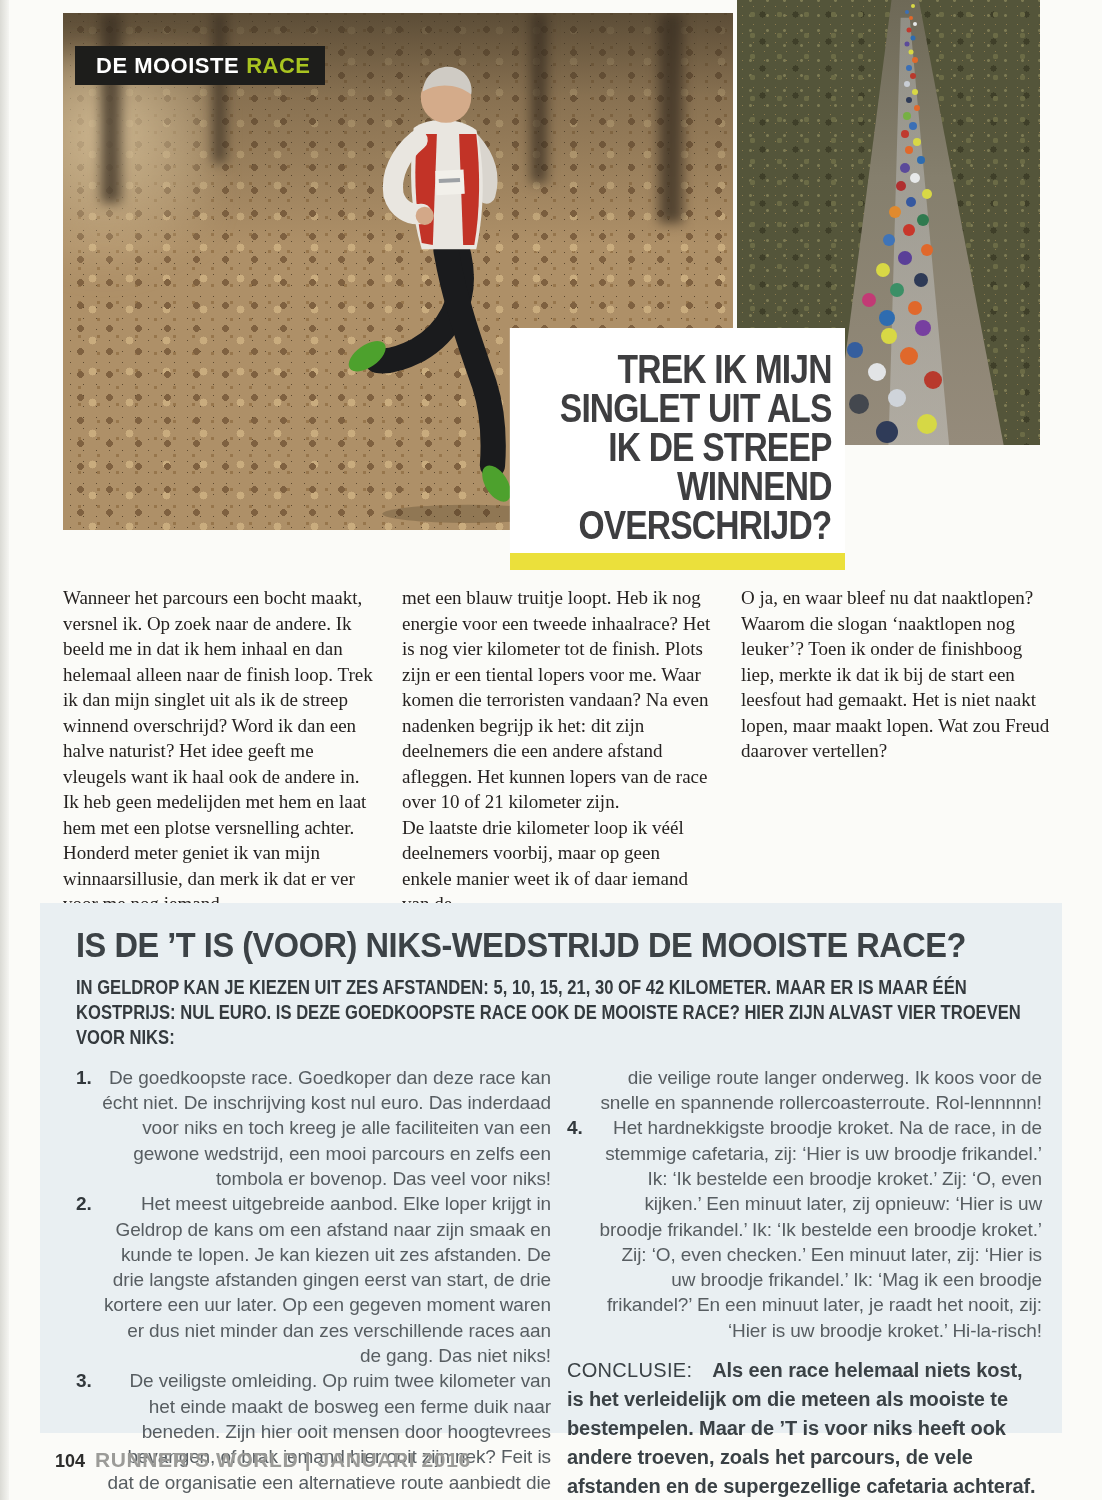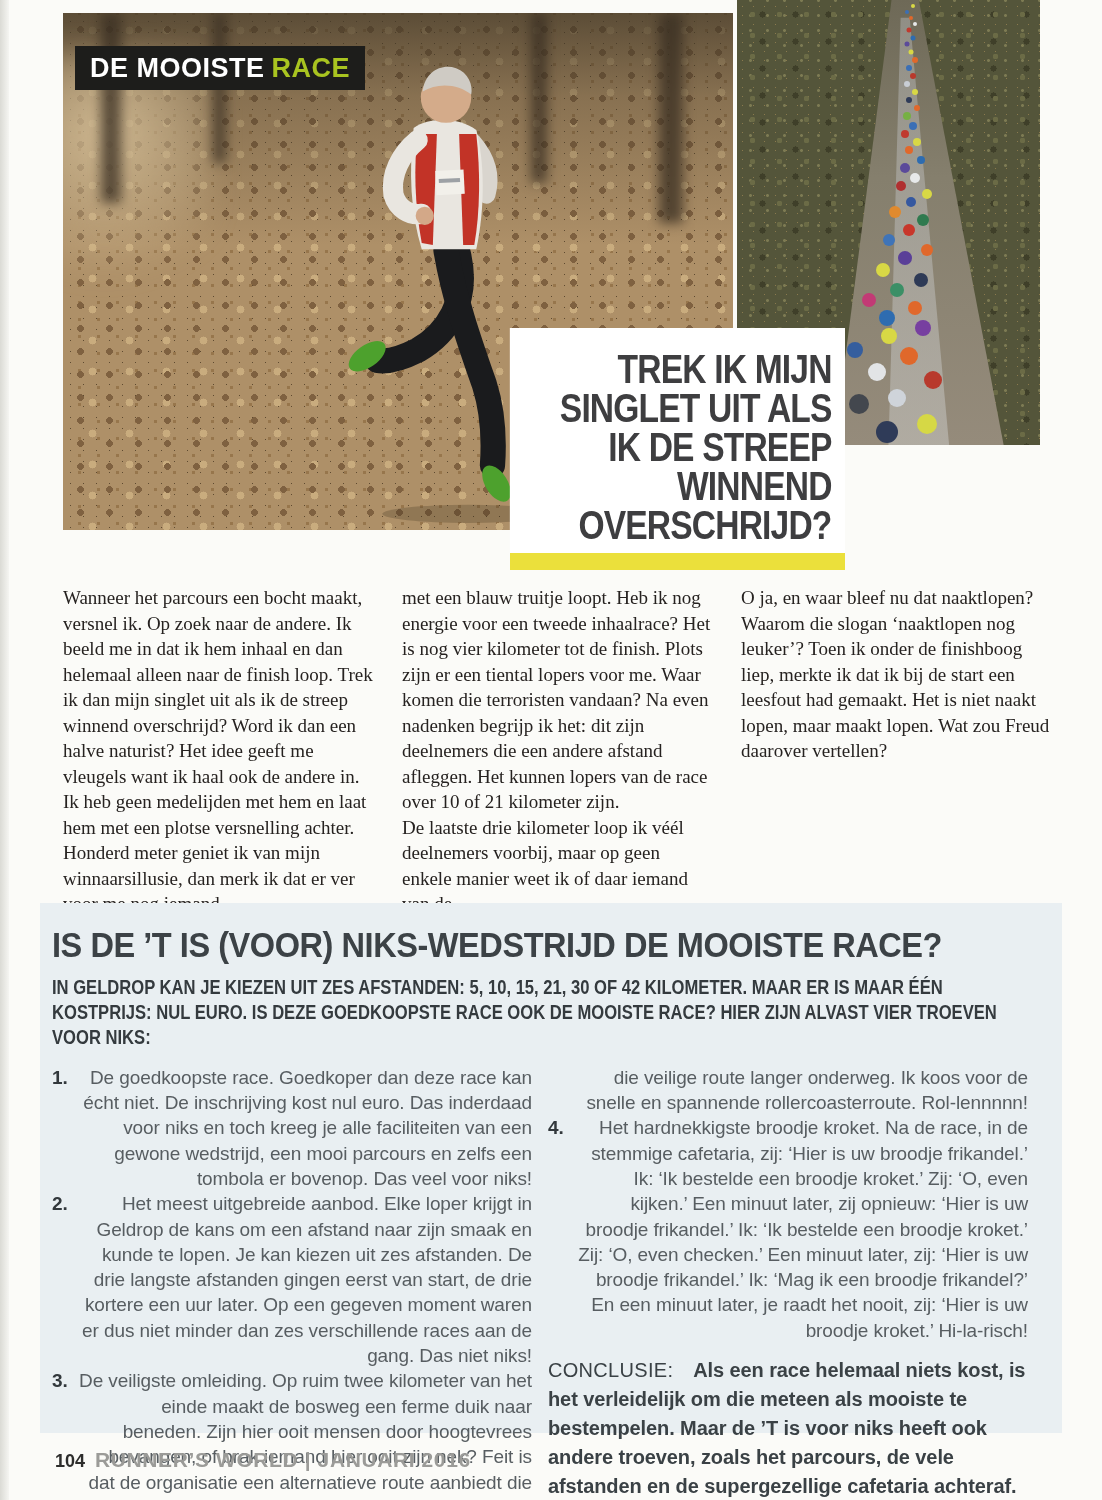--- a/index.html
+++ b/index.html
@@ -48,7 +48,7 @@
 
   
   .race-label{position:absolute;left:75px;top:46px;background:#1d1d1b;color:#fff;
-    padding:9px 15px 8px 15px;font-size:27px;line-height:1;font-weight:700;letter-spacing:.5px;}
+    padding:9px 15px 8px 21px;font-size:22px;line-height:1;font-weight:700;letter-spacing:.5px;}
   .race-label .accent{color:#a9c420;margin-left:7px;}
 
   

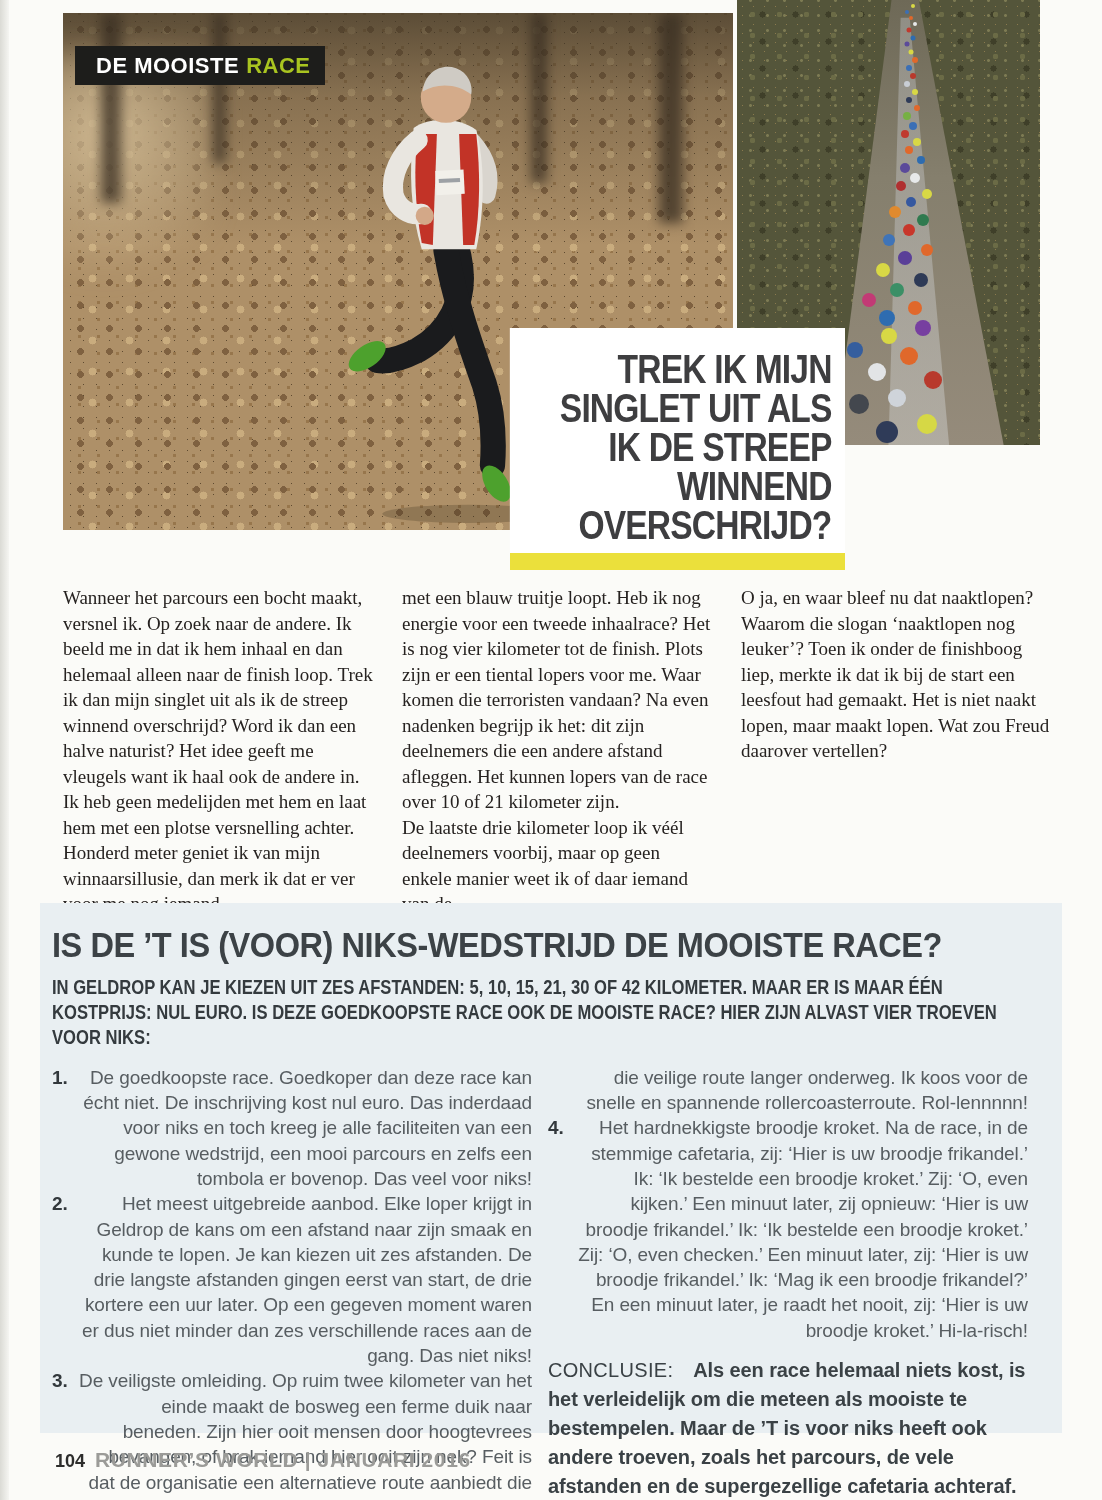--- a/index.html
+++ b/index.html
@@ -68,7 +68,7 @@
 
   
   .panel{position:absolute;left:40px;top:903px;width:1022px;height:530px;background:#e9eff2;
-    padding:24px 20px 0 12px;box-sizing:border-box;}
+    padding:24px 20px 0 36px;box-sizing:border-box;}
   .panel-title{width:1080px;transform:scaleX(.93);transform-origin:0 0;
     font-weight:800;font-size:35px;line-height:1.05;color:#3c4246;letter-spacing:-.5px;}
   .panel-intro{margin-top:11px;width:1180px;transform:scaleX(.83);transform-origin:0 0;

